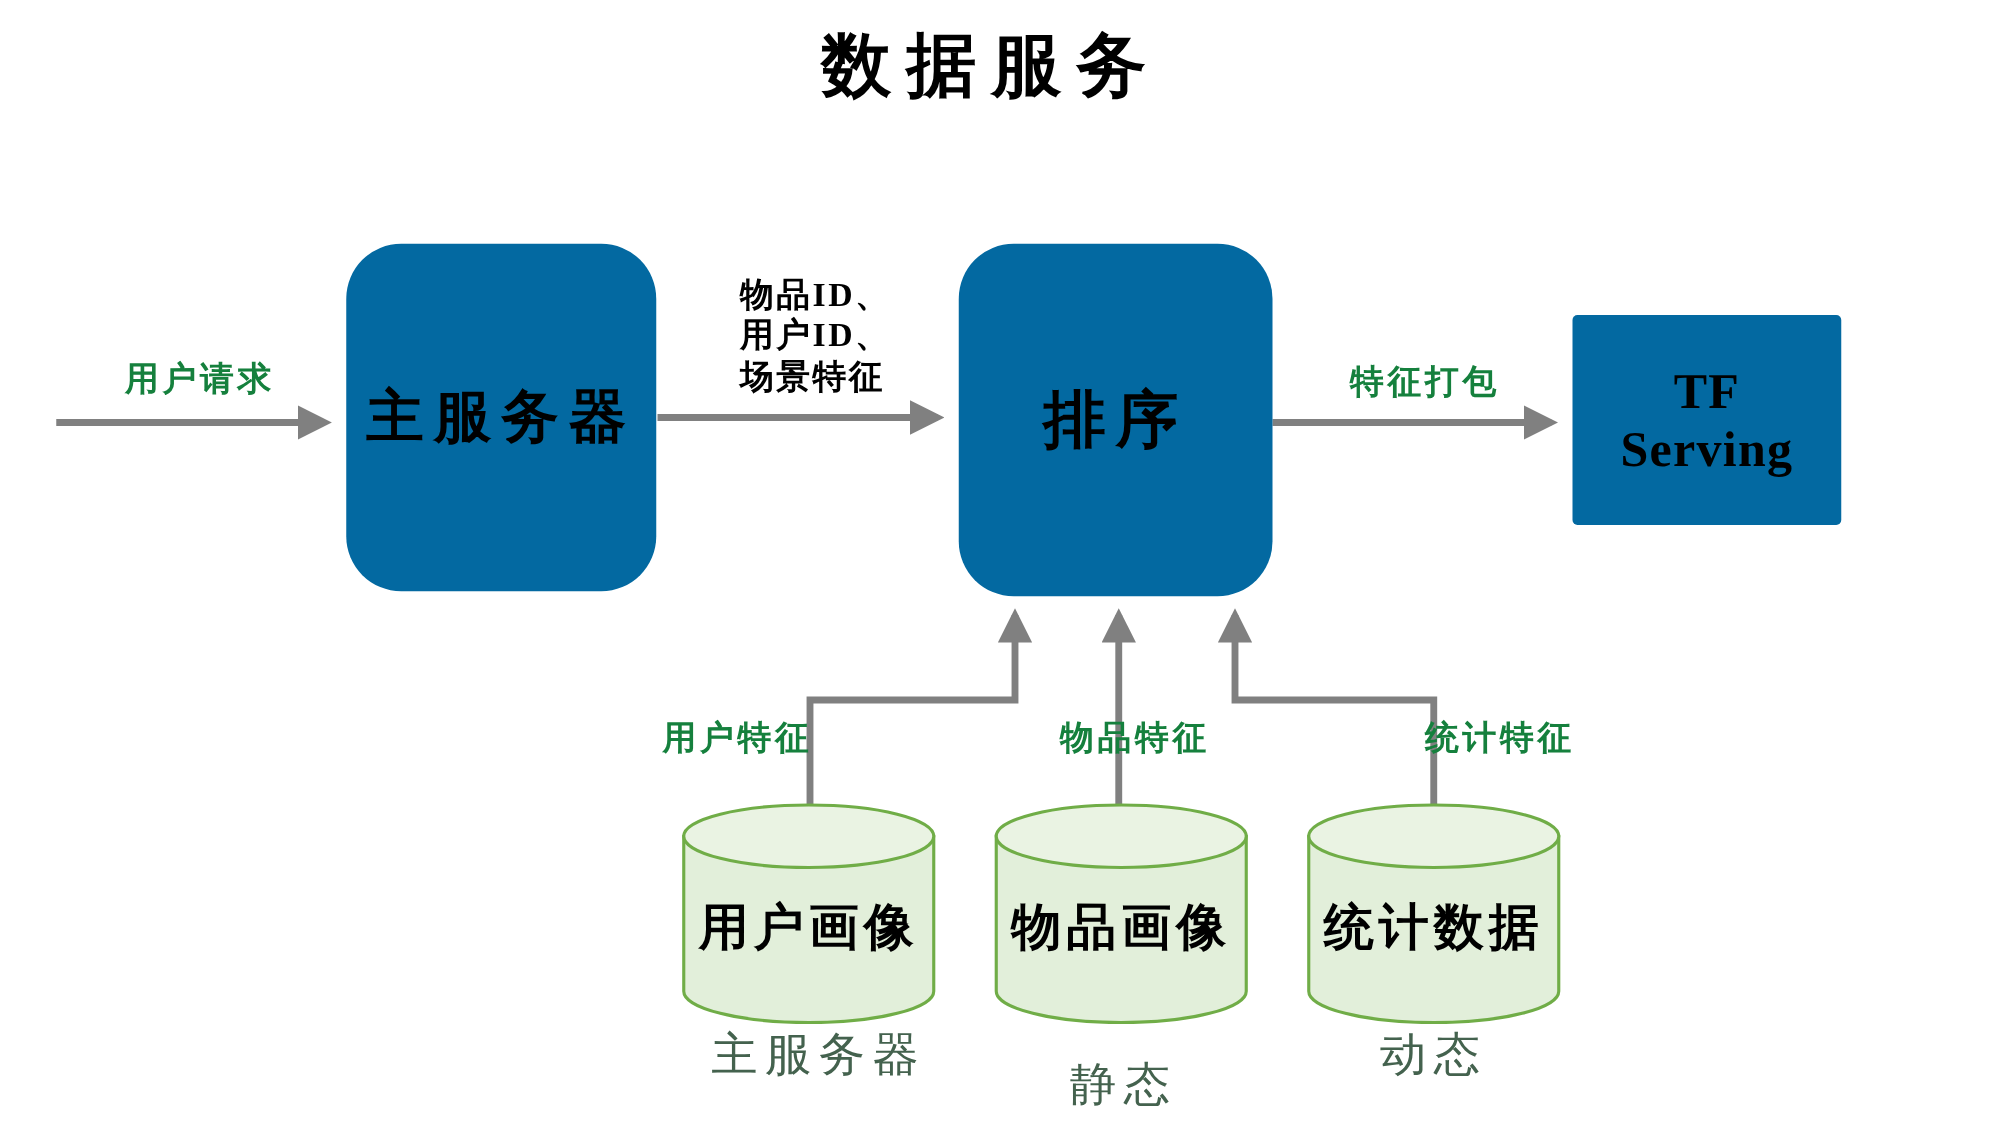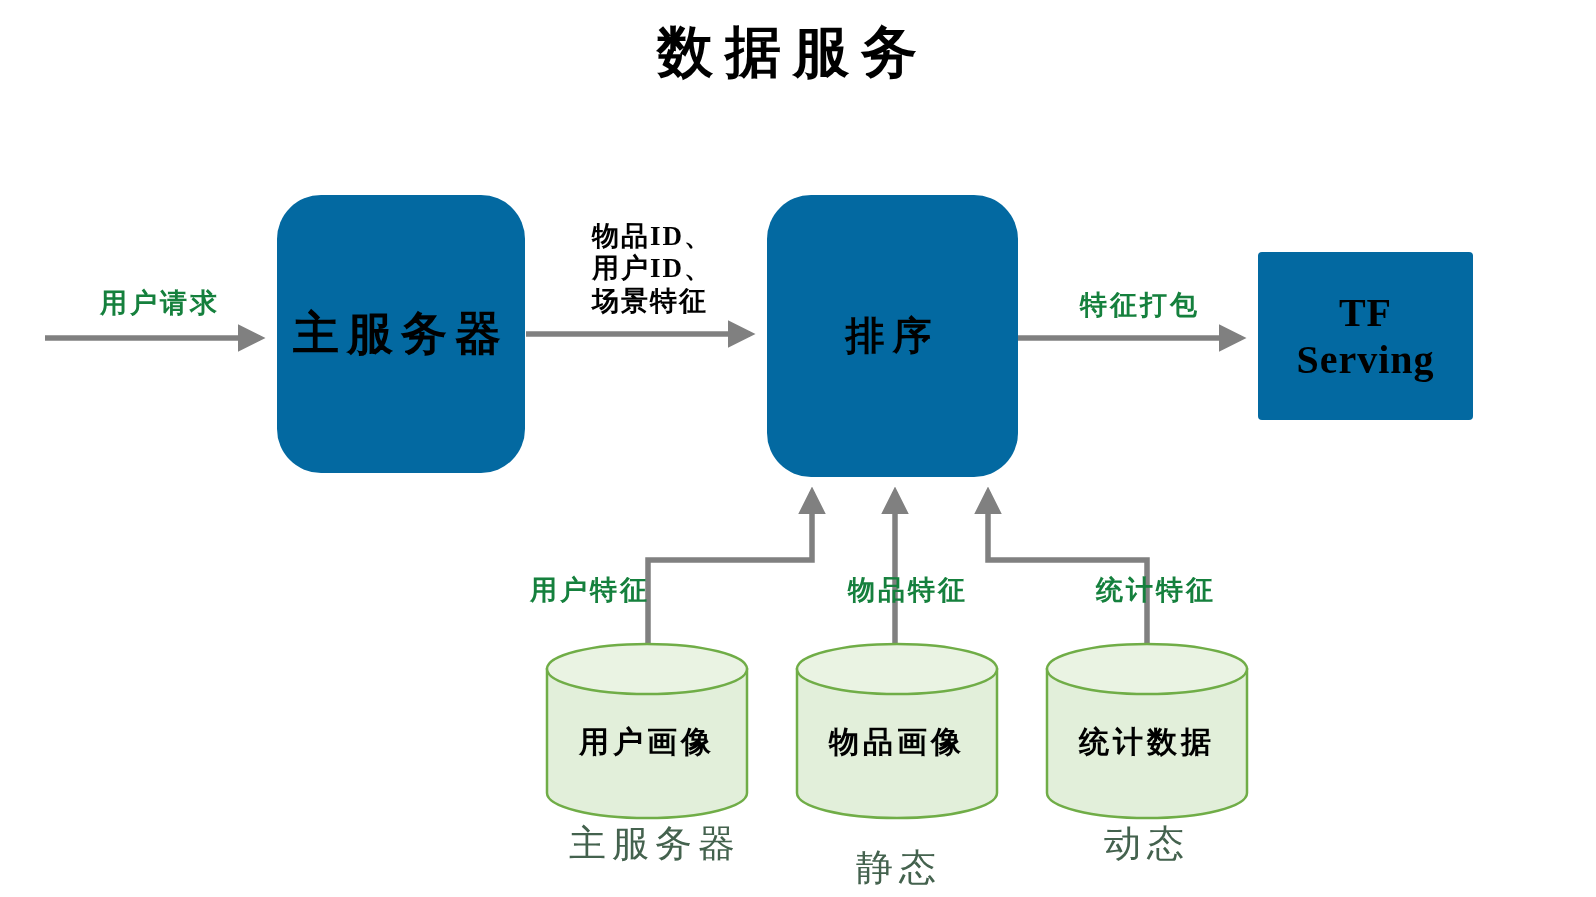--- a/index.html
+++ b/index.html
@@ -26,7 +26,7 @@
   .node.rank{left:767px;top:195px;width:251px;height:282px;}
   .node.tf{left:1258px;top:252px;width:215px;height:168px;border-radius:4px;}
   .node .big{font-size:46px;font-weight:700;letter-spacing:8px;line-height:1.18;white-space:nowrap;}
-  .node.rank .big{font-size:39px;}
+  .node.rank .big{font-size:50px;}
   .node.tf .big{font-size:40px;font-weight:600;letter-spacing:1px;}
   .edge-label{
     font-size:27px;font-weight:700;color:#15803d;white-space:nowrap;letter-spacing:3px;

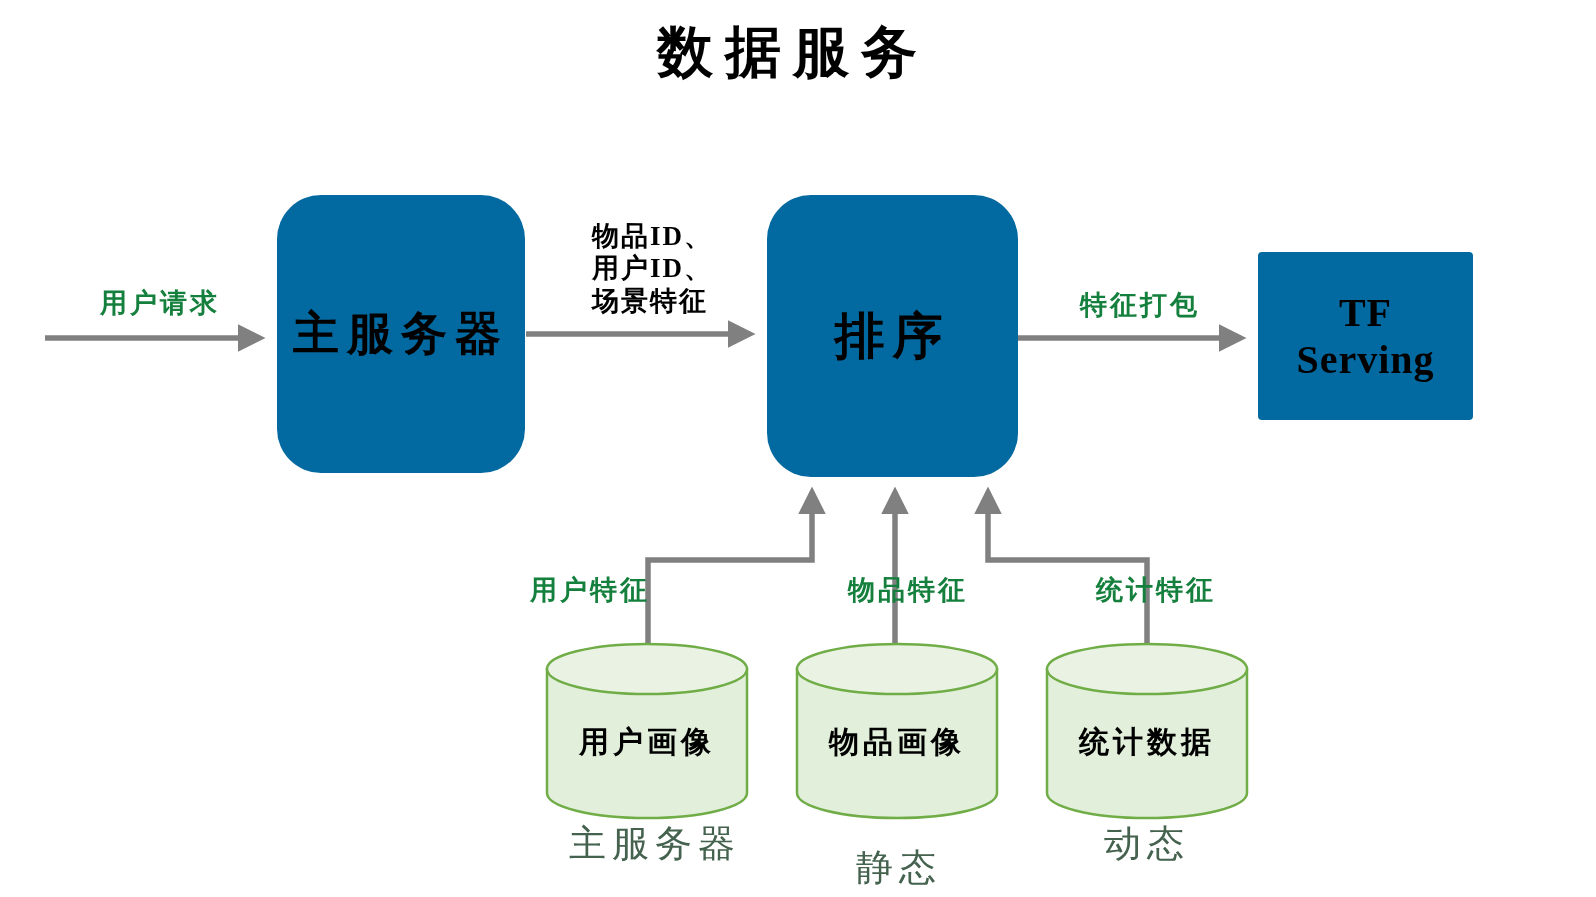--- a/index.html
+++ b/index.html
@@ -109,7 +109,7 @@
 
   <div class="abs center edge-label" style="left:908px;top:590px;">物品特征</div>
 
-  <div class="abs center edge-label" style="left:1156px;top:590px;">统计特征</div>
+  <div class="abs center edge-label" style="left:1200px;top:590px;">统计特征</div>
 
   <div class="abs center db-label" style="left:647px;top:742px;">用户画像</div>
   <div class="abs center db-label" style="left:897px;top:742px;">物品画像</div>

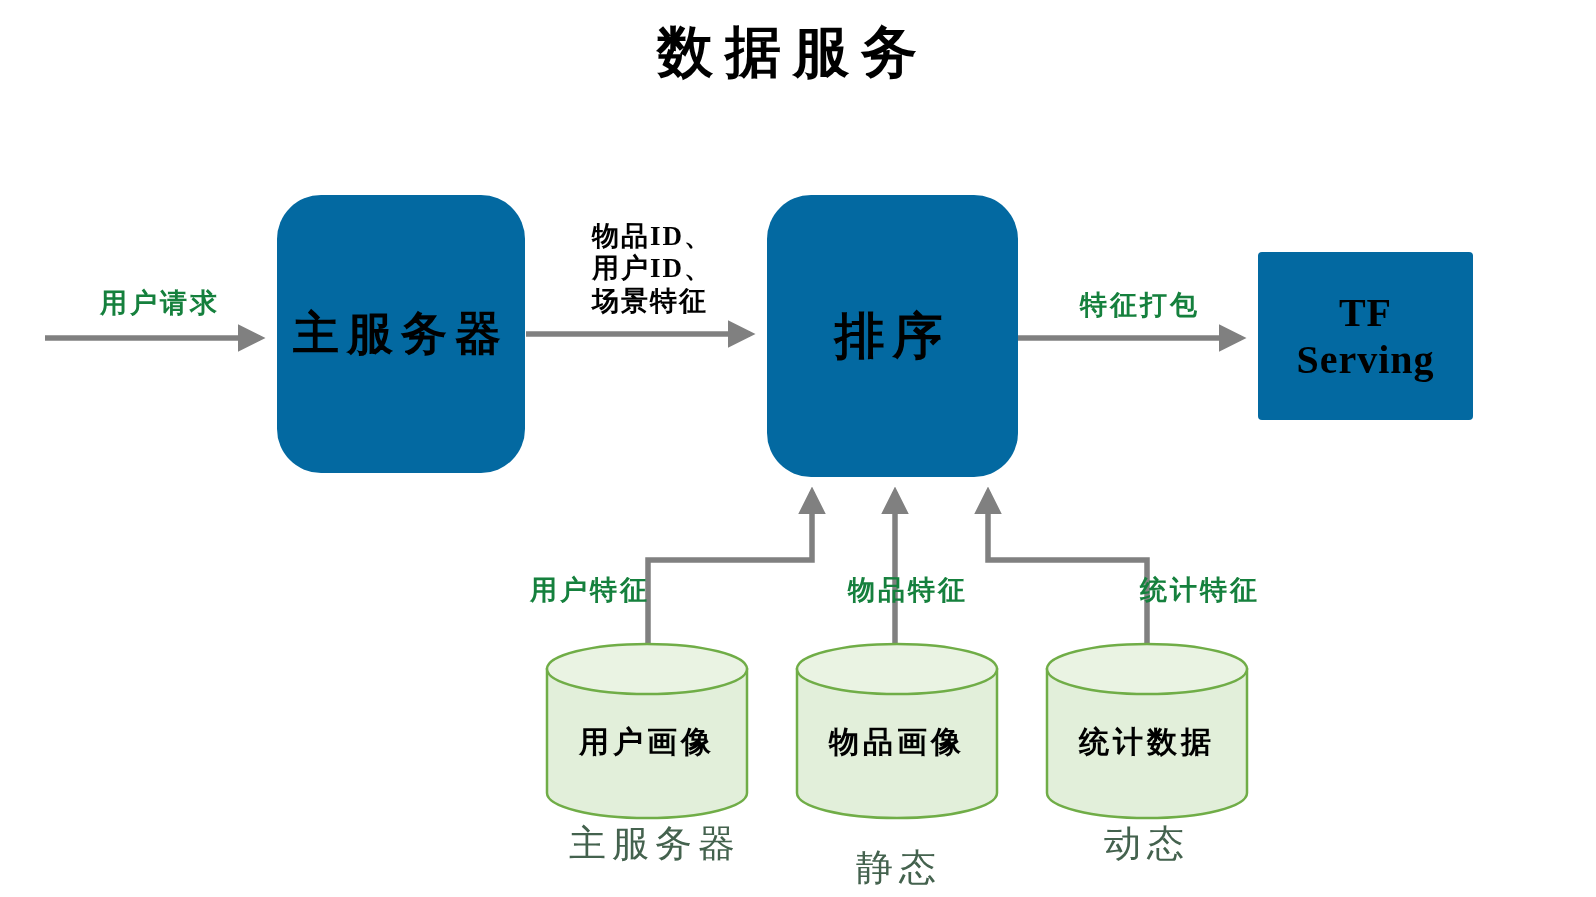--- a/index.html
+++ b/index.html
@@ -35,7 +35,7 @@
     position:absolute;left:592px;top:220px;
     font-size:27px;font-weight:700;color:#000;line-height:1.2;letter-spacing:2px;
   }
-  .db-label{font-size:30px;font-weight:700;color:#000;white-space:nowrap;letter-spacing:4px;}
+  .db-label{font-size:40px;font-weight:700;color:#000;white-space:nowrap;letter-spacing:4px;}
   .caption{
     font-size:37px;color:#44624e;font-weight:400;white-space:nowrap;letter-spacing:6px;
   }

